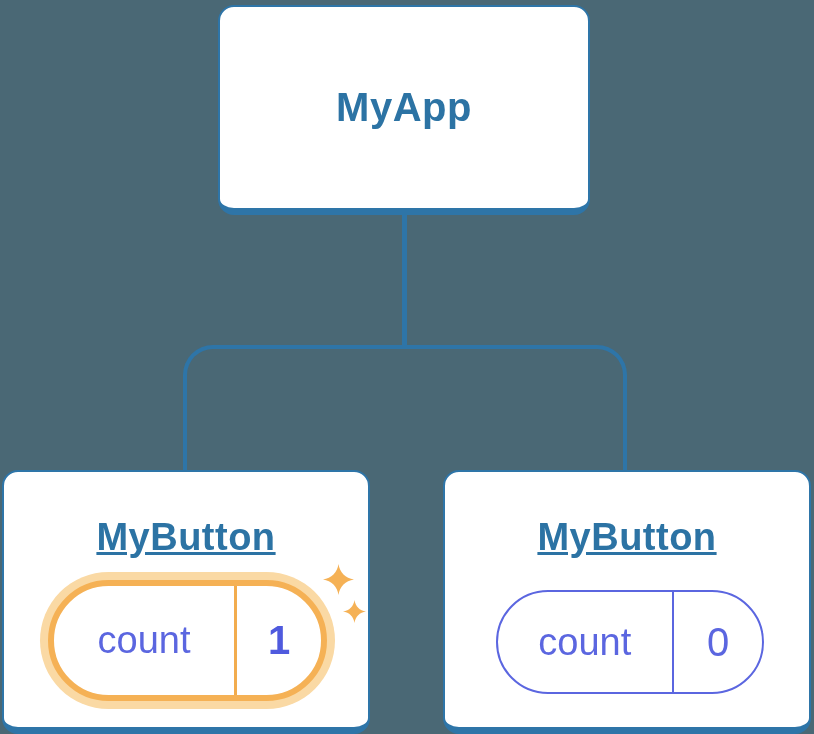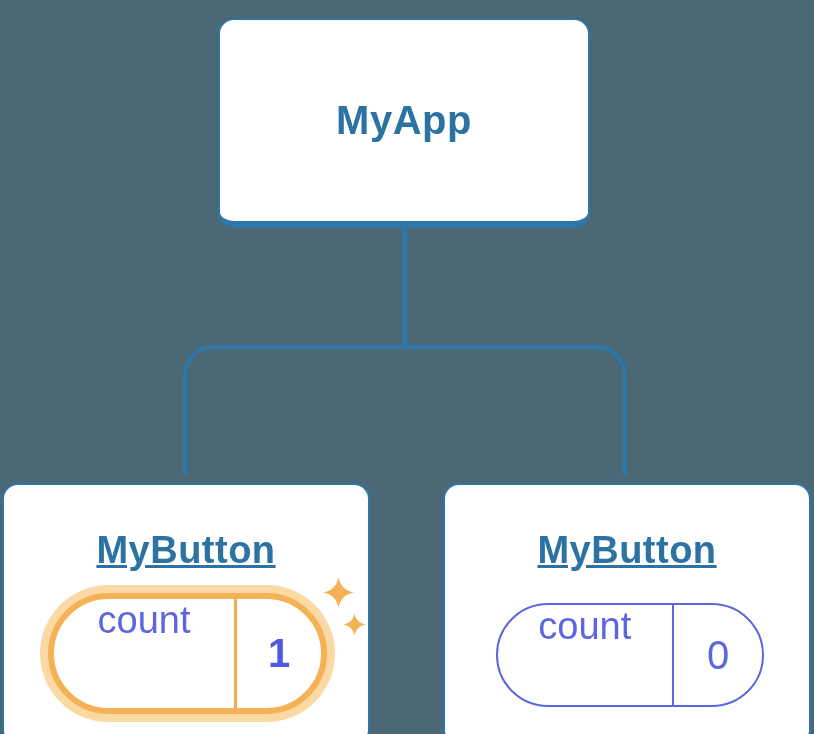--- a/index.html
+++ b/index.html
@@ -51,7 +51,6 @@
     border-radius: 16px;
     box-sizing: border-box;
     z-index: 2;
-    margin-top: 13px;
   }
   .root-card {
     left: 218px;

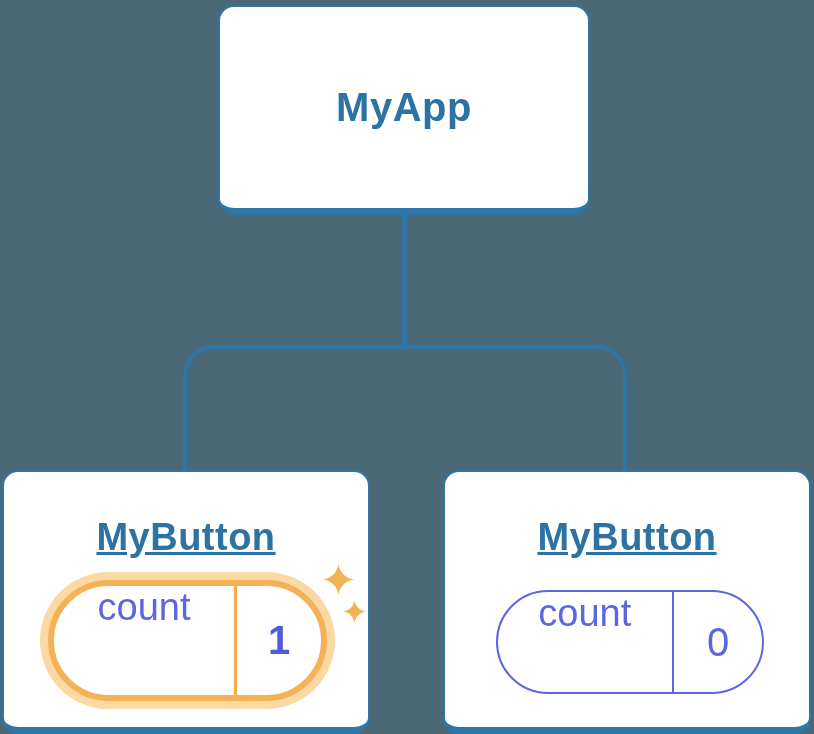--- a/index.html
+++ b/index.html
@@ -118,6 +118,7 @@
   .pill-left {
     flex: 1 1 auto;
     display: flex;
+    align-items: center;
     justify-content: center;
   }
   .pill-right {

